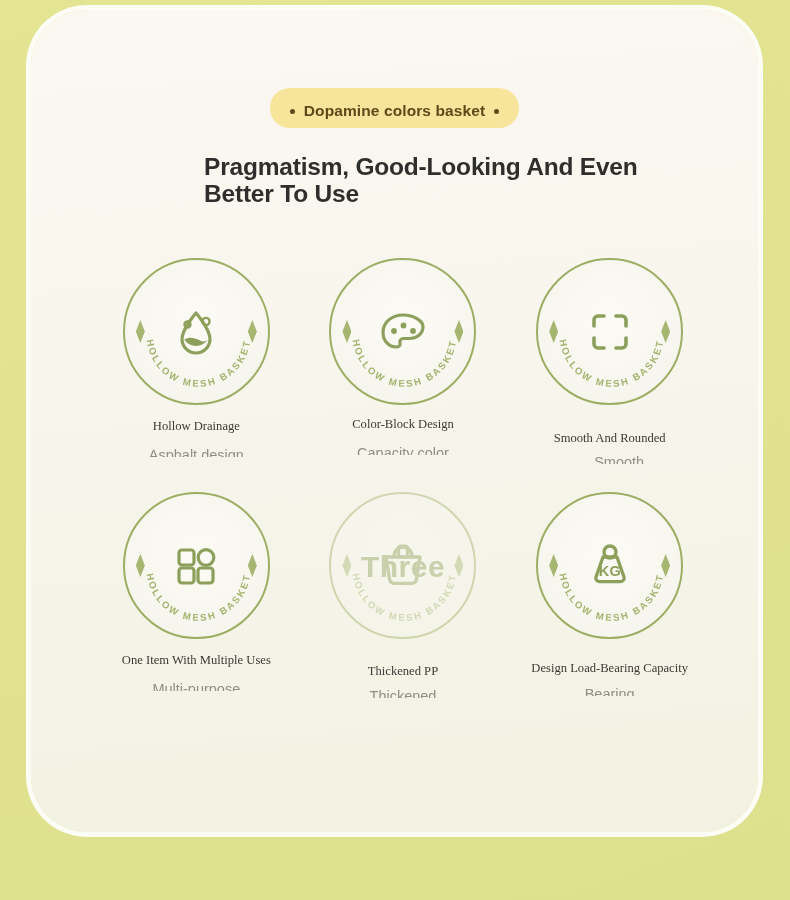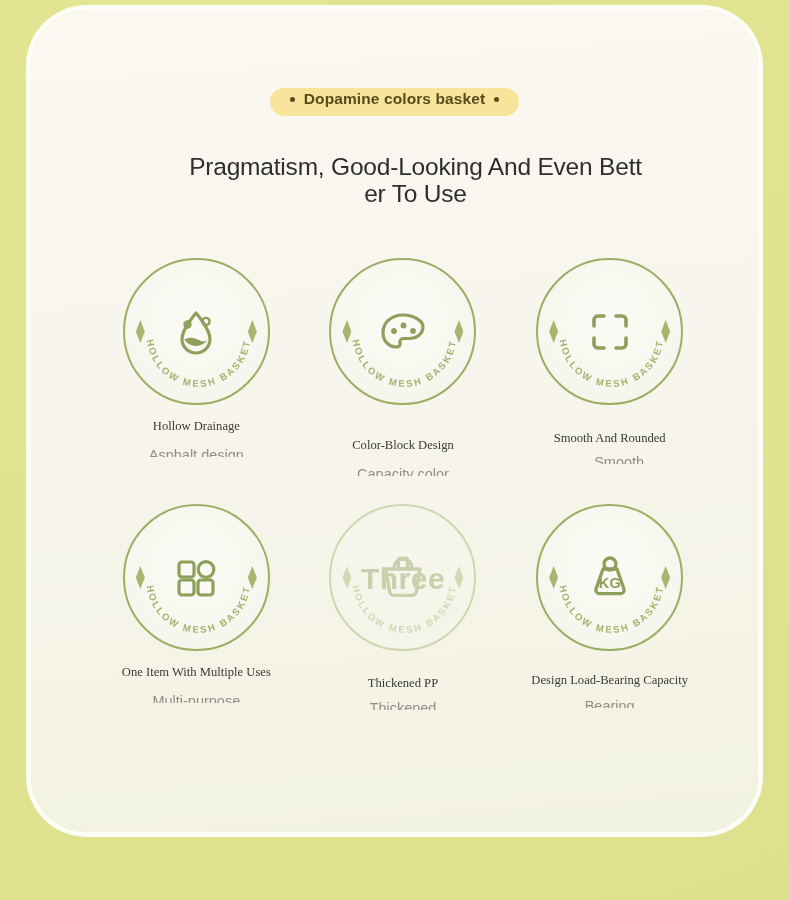--- a/index.html
+++ b/index.html
@@ -47,7 +47,7 @@
     gap: 9px;
     background: #f7e59b;
     border-radius: 20px;
-    padding: 2px 20px 8px;
+    padding: 14px 20px 8px;
     font-size: 15.5px;
     font-weight: 700;
     color: #5c4a1b;

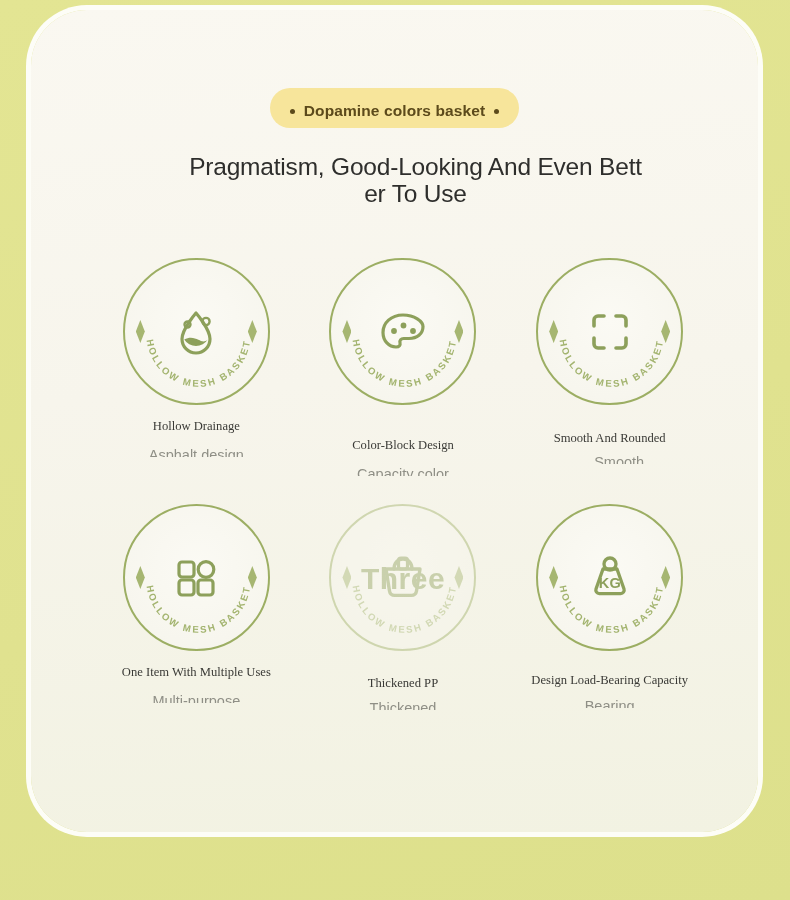--- a/index.html
+++ b/index.html
@@ -65,15 +65,14 @@
   .heading {
     position: absolute;
     top: 143px;
-    left: 157px;
+    left: 173px;
     width: 455px;
     font-size: 24.5px;
     line-height: 1.12;
-    font-weight: 400;
+    font-weight: 700;
     color: #2e2e2c;
     letter-spacing: -.2px;
     word-break: break-all;
-    text-align: center;
   }
 
   

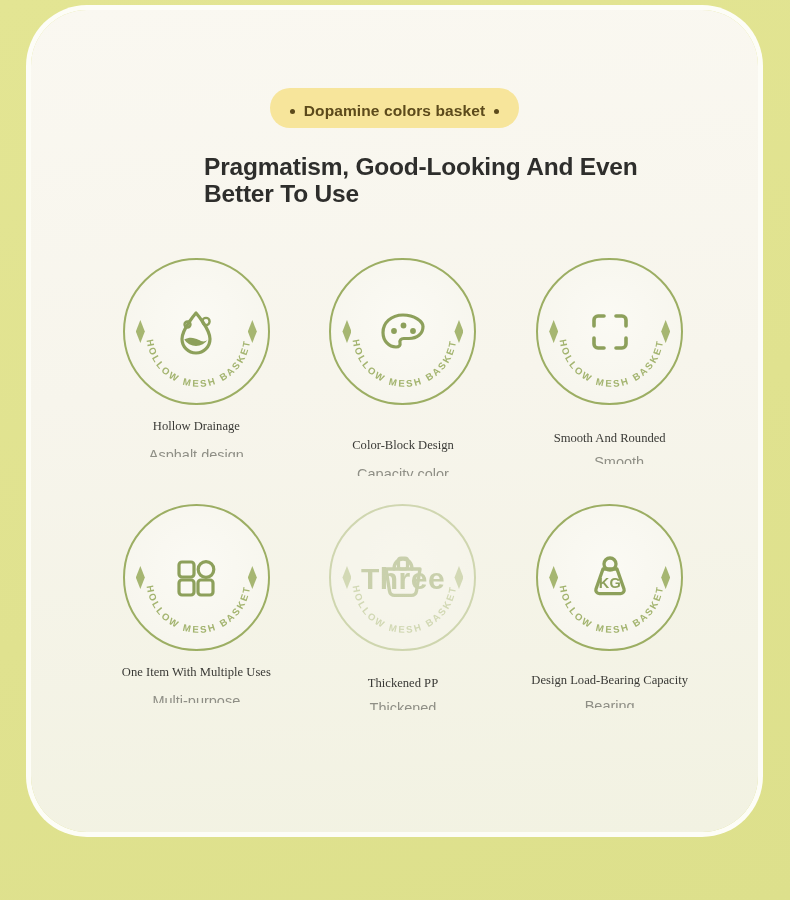--- a/index.html
+++ b/index.html
@@ -167,7 +167,7 @@
   }
 
   
-  .cell:nth-child(2) .label-main { margin-top: 33px; }
+  .cell:nth-child(2) .label-main { margin-top: 12px; }
   .cell:nth-child(3) .label-main { margin-top: 26px; }
   .cell:nth-child(3) .label-sub  { margin-top: 8px; margin-left: 19px; }
   .cell:nth-child(5) .label-main { margin-top: 25px; }

